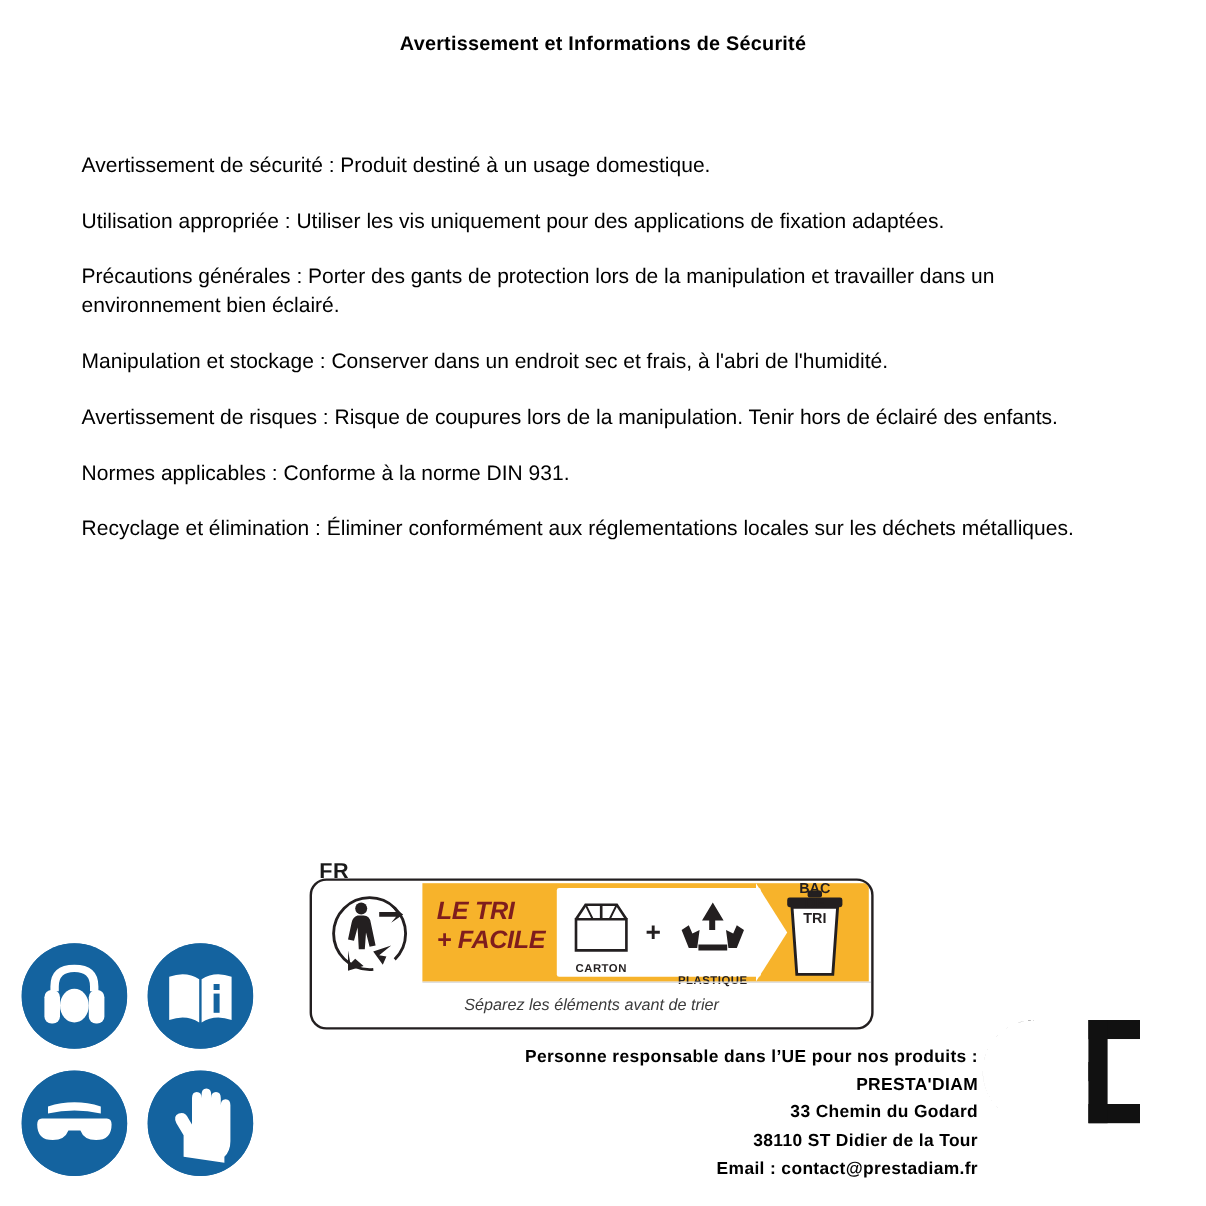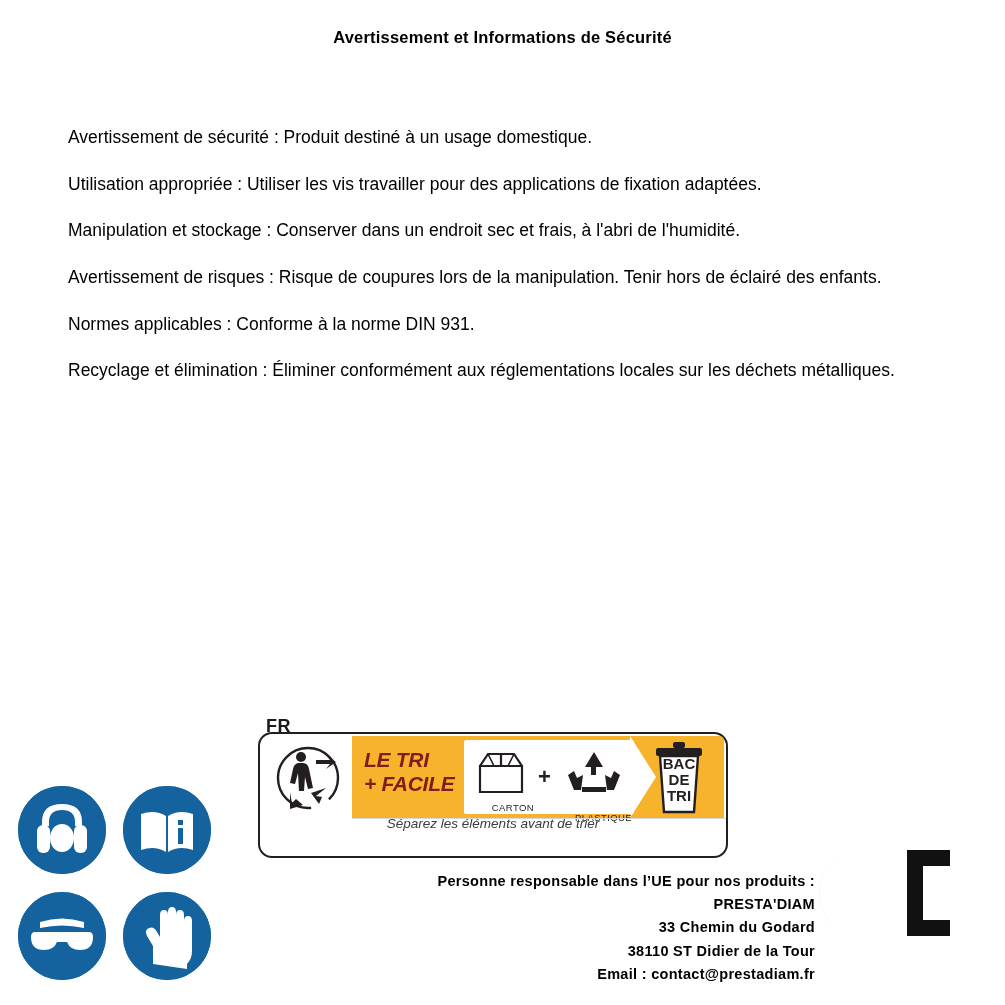--- a/index.html
+++ b/index.html
@@ -221,7 +221,7 @@
 
   <div class="body-block">
     <p class="para">Avertissement de sécurité : Produit destiné à un usage domestique.</p>
-    <p class="para">Utilisation appropriée : Utiliser les vis travailler pour des applications de fixation adaptées.</p>
+    <p class="para">Utilisation appropriée : Utiliser les vis uniquement pour des applications de fixation adaptées.</p>
     <p class="para">Manipulation et stockage : Conserver dans un endroit sec et frais, à l'abri de l'humidité.</p>
     <p class="para">Avertissement de risques : Risque de coupures lors de la manipulation. Tenir hors de éclairé des enfants.</p>
     <p class="para">Normes applicables : Conforme à la norme DIN 931.</p>

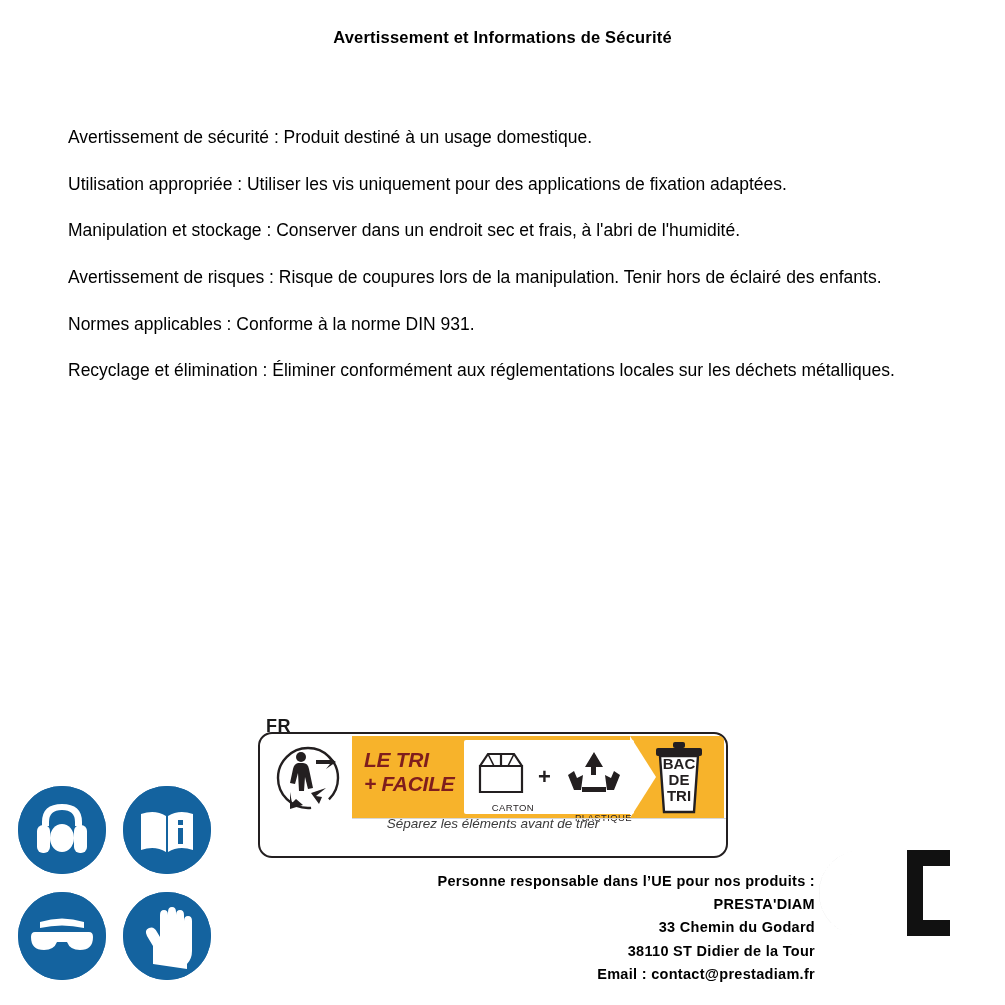--- a/index.html
+++ b/index.html
@@ -222,6 +222,7 @@
   <div class="body-block">
     <p class="para">Avertissement de sécurité : Produit destiné à un usage domestique.</p>
     <p class="para">Utilisation appropriée : Utiliser les vis uniquement pour des applications de fixation adaptées.</p>
+    <p class="para">Précautions générales : Porter des gants de protection lors de la manipulation et travailler dans un environnement bien éclairé.</p>
     <p class="para">Manipulation et stockage : Conserver dans un endroit sec et frais, à l'abri de l'humidité.</p>
     <p class="para">Avertissement de risques : Risque de coupures lors de la manipulation. Tenir hors de éclairé des enfants.</p>
     <p class="para">Normes applicables : Conforme à la norme DIN 931.</p>

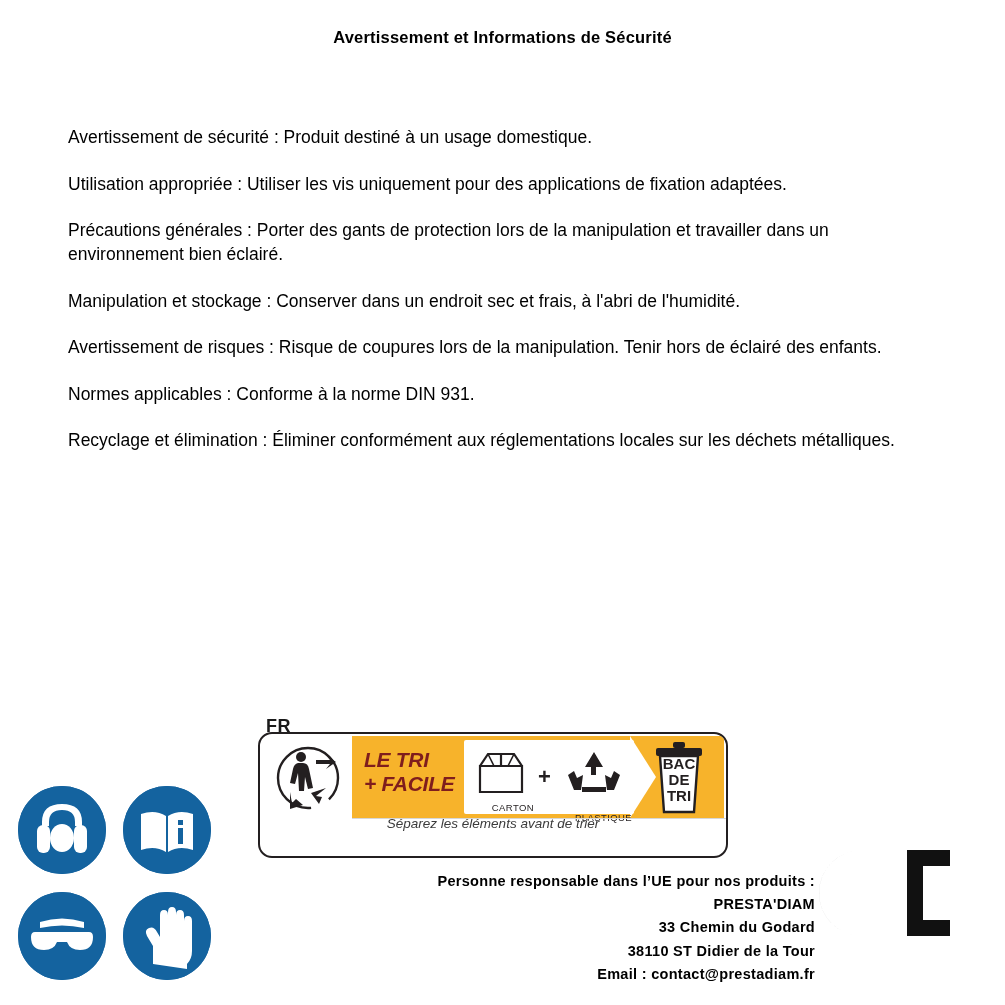--- a/index.html
+++ b/index.html
@@ -163,10 +163,10 @@
   .tri-bac {
     position: absolute;
     left: 390px;
-    top: 22px;
+    top: 0;
     width: 58px;
     text-align: center;
-    font-size: 15px;
+    font-size: 12px;
     font-weight: bold;
     line-height: 1.05;
     color: #231f20;

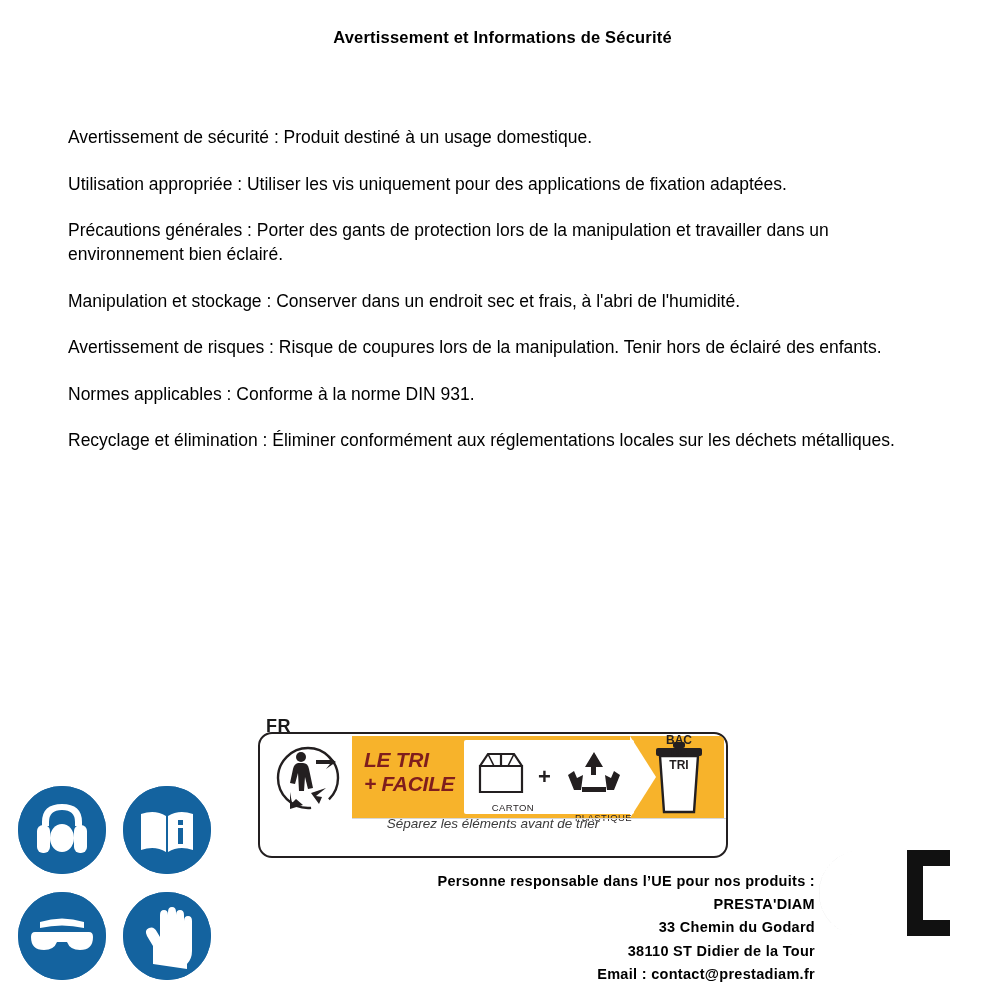--- a/index.html
+++ b/index.html
@@ -145,10 +145,10 @@
   .tri-carton-lbl, .tri-plastique-lbl {
     position: absolute;
     font-size: 9.5px;
-    font-weight: normal;
+    font-weight: bold;
     color: #231f20;
     letter-spacing: 0.4px;
-    text-align: right;
+    text-align: center;
   }
   .tri-carton-lbl { left: 208px; top: 68px; width: 66px; }
   .tri-plastique-lbl { left: 296px; top: 78px; width: 76px; }

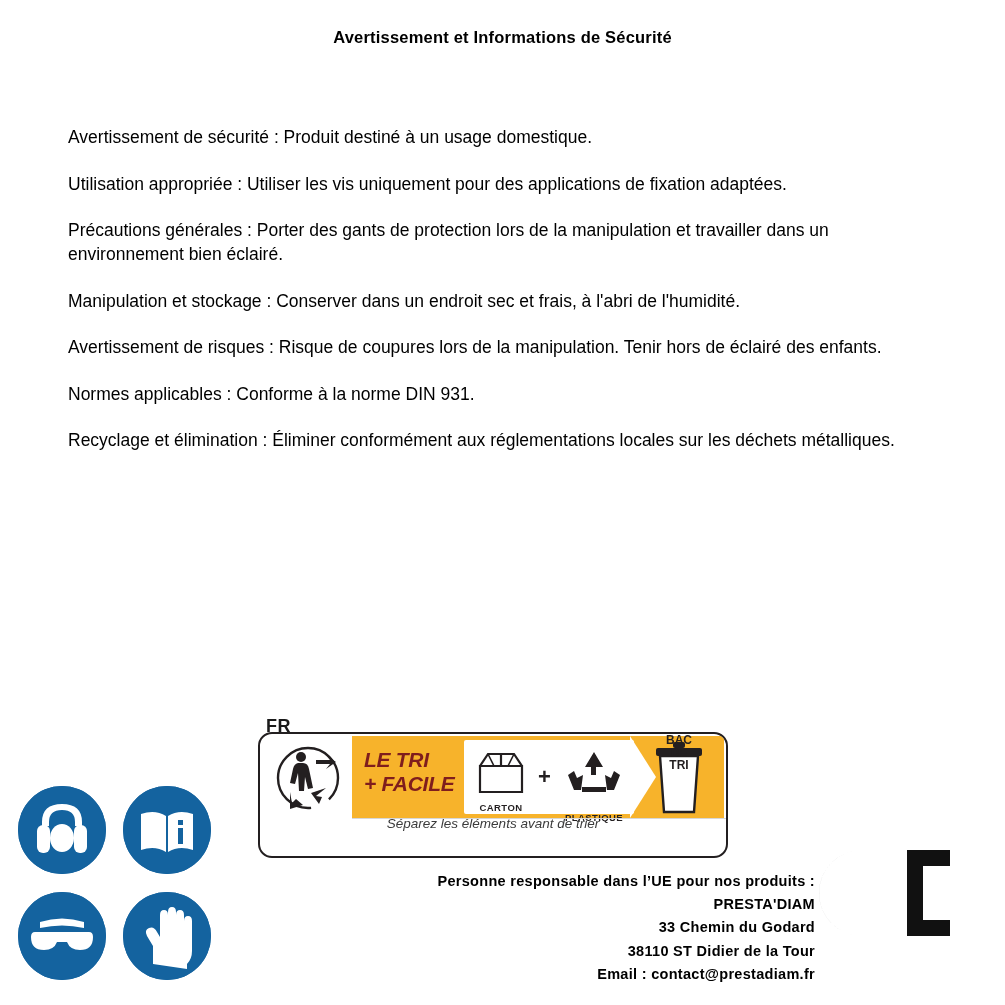--- a/index.html
+++ b/index.html
@@ -174,7 +174,7 @@
   .tri-sep {
     position: absolute;
     left: 0;
-    top: 82px;
+    top: 96px;
     width: 466px;
     text-align: center;
     font-size: 13.5px;

